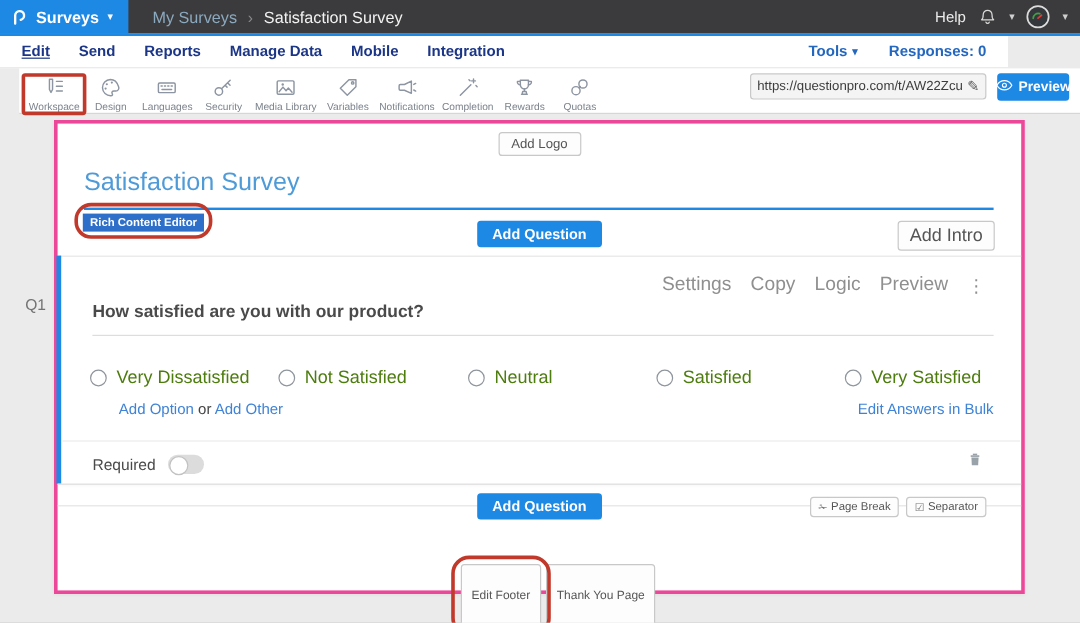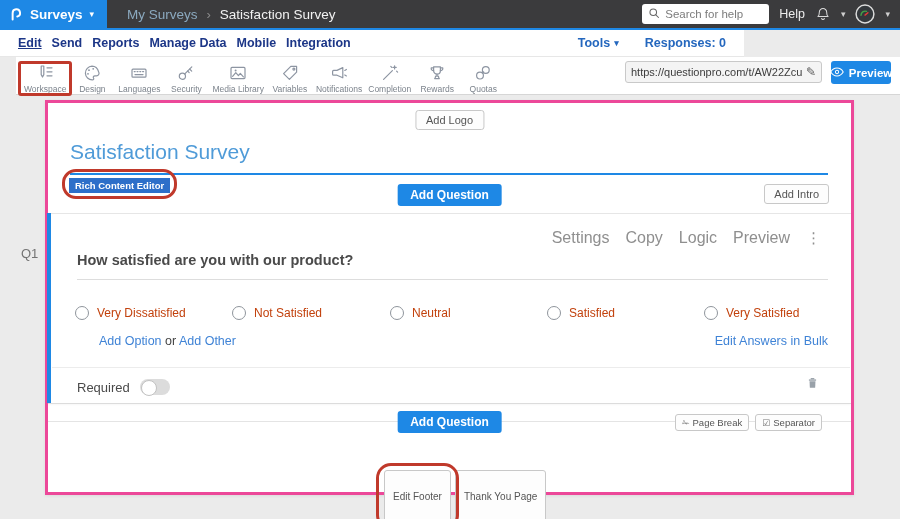--- a/index.html
+++ b/index.html
@@ -119,15 +119,6 @@
       <span class="bc-current">Satisfaction Survey</span>
     </nav>
     <div class="topbar-right">
-      <div class="search">
-        <span>
-          <svg width="12" height="12" viewBox="0 0 16 16">
-              <circle cx="7" cy="7" r="4.4" fill="none" stroke="#666" stroke-width="1.4"></circle>
-              <path d="M10.4 10.4 14 14" stroke="#666" stroke-width="1.4" stroke-linecap="round"></path>
-            </svg>
-        </span>
-        <input placeholder="Search for help" style="">
-      </div>
       <span class="help">Help</span>
       <span class="icon-btn">
         <svg width="16" height="16" viewBox="0 0 20 20">

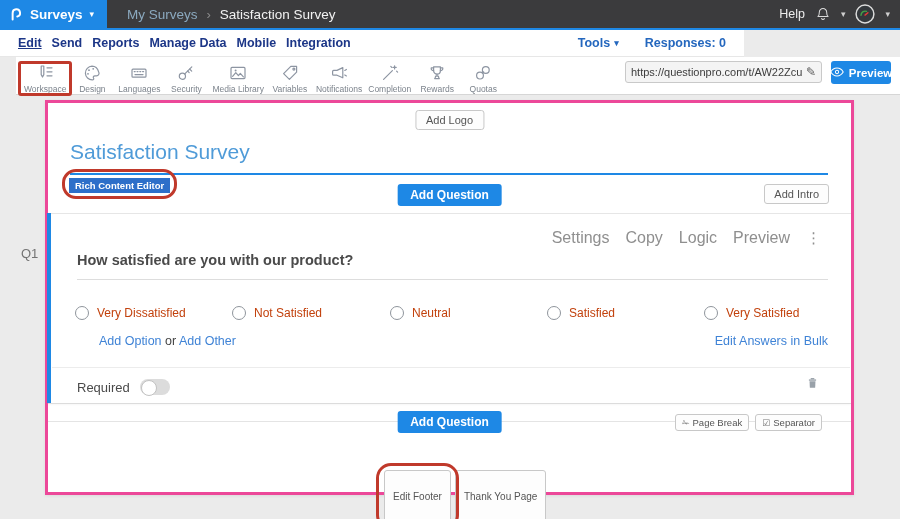--- a/index.html
+++ b/index.html
@@ -27,7 +27,7 @@
 
   
   .accent { position:absolute; left:0; top:28px; width:900px; height:2px; background:#1e88e5; }
-  .tabsrow { position:absolute; left:0; top:30px; width:744px; height:27px; background:#fff; border-bottom:1px solid #e7e7e7; display:flex; align-items:center; gap:10px; padding:0 18px; }
+  .tabsrow { position:absolute; left:0; top:30px; width:840px; height:27px; background:#fff; border-bottom:1px solid #e7e7e7; display:flex; align-items:center; gap:24px; padding:0 18px; }
   .tab { color:#1c3687; font-size:12.5px; font-weight:700; cursor:pointer; text-decoration:none; }
   .tab.active { text-decoration:underline; }
   .tabs-right { margin-left:auto; display:flex; align-items:center; gap:26px; }

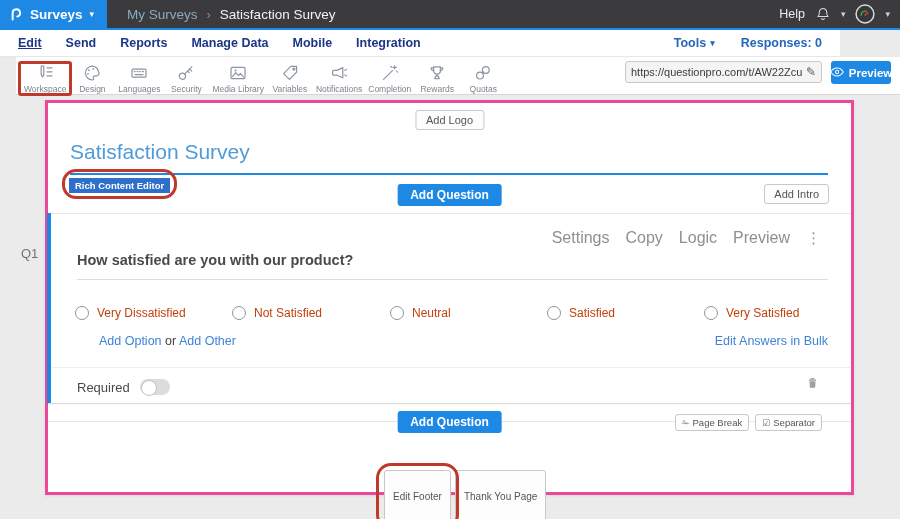--- a/index.html
+++ b/index.html
@@ -63,7 +63,7 @@
   .rce-chip { background:#2d6fc9; color:#fff; font-size:9.5px; font-weight:700; padding:2px 6px; white-space:nowrap; cursor:pointer; display:inline-block; }
   .blue-btn { background:#1e88e5; border:none; border-radius:3px; color:#fff; font-family:inherit; font-size:12px; font-weight:700; padding:4px 13px; cursor:pointer; }
   .add-q-top { position:absolute; left:50%; transform:translateX(-50%); top:81px; }
-  .add-intro { position:absolute; right:22px; top:81px; font-size:11px; padding:3px 9px; }
+  .add-intro { position:absolute; right:22px; top:81px; font-size:15px; padding:3px 9px; }
 
   
   .q-top-border { position:absolute; left:0; right:0; top:110px; height:1px; background:#e6e6e6; }

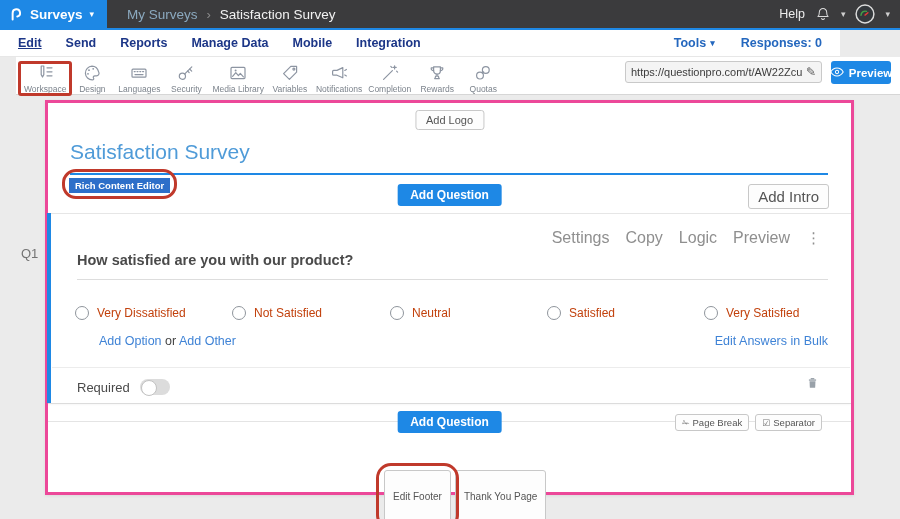--- a/index.html
+++ b/index.html
@@ -75,7 +75,7 @@
   .q-underline { position:absolute; left:29px; right:23px; top:176px; height:1px; background:#ddd; }
   .opt { position:absolute; top:203px; display:flex; align-items:center; gap:8px; }
   .radio { width:14px; height:14px; border:1.5px solid #8f959c; border-radius:50%; background:#fff; cursor:pointer; flex:none; }
-  .opt-label { font-size:12px; color:#c2410c; white-space:nowrap; }
+  .opt-label { font-size:15px; color:#4d7c0f; white-space:nowrap; }
   .addopt-row { position:absolute; left:51px; top:231px; font-size:12.5px; color:#444; }
   .link { color:#3f83d6; cursor:pointer; }
   .edit-bulk { position:absolute; right:23px; top:231px; font-size:12.5px; }

